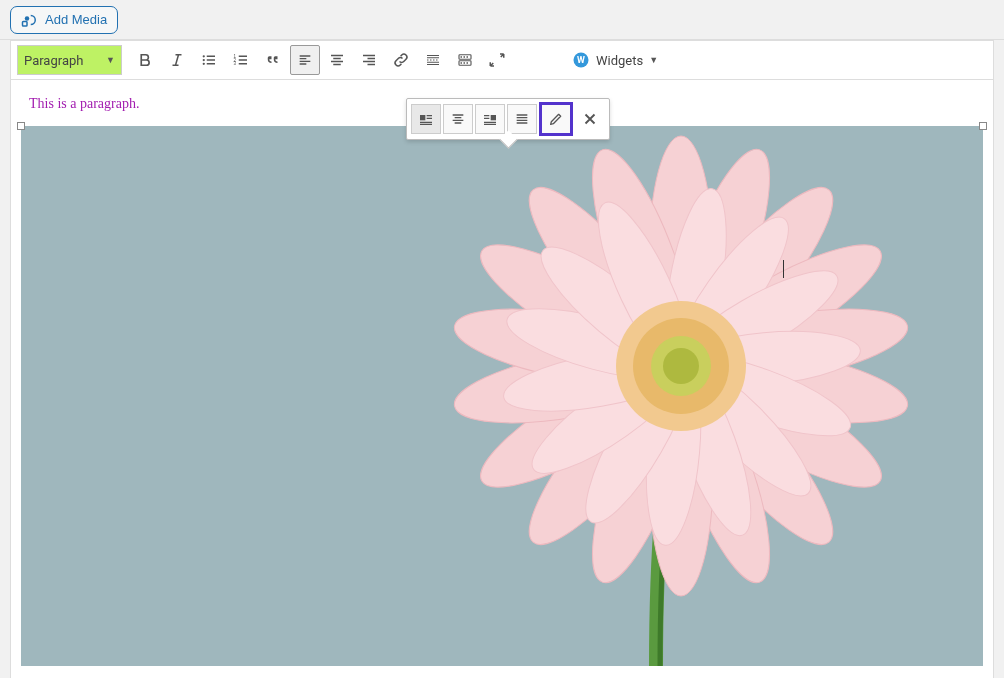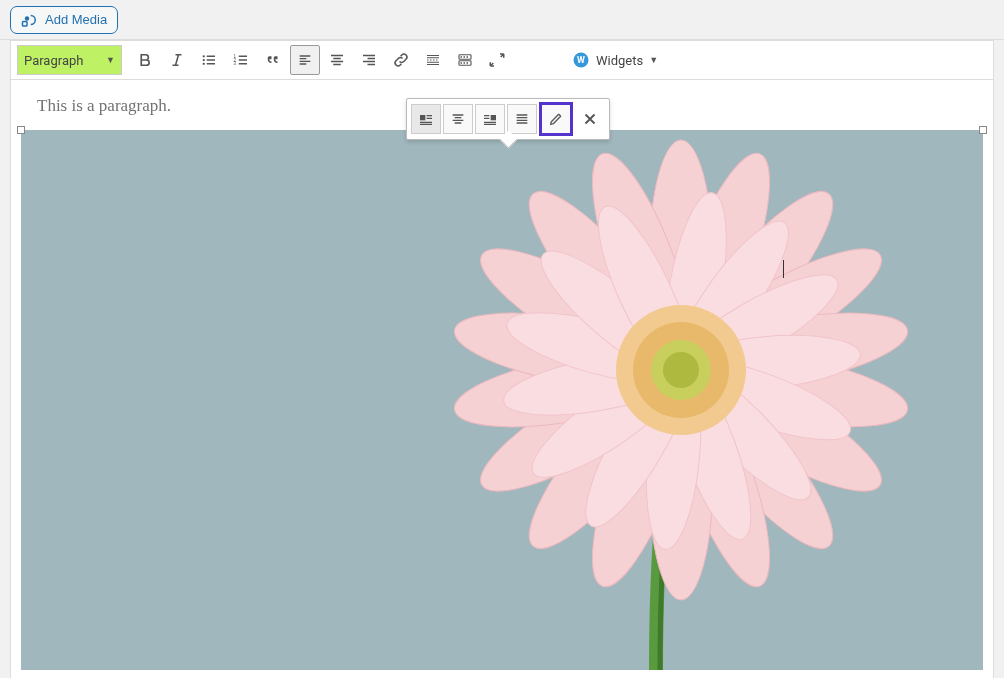--- a/index.html
+++ b/index.html
@@ -110,10 +110,10 @@
     overflow: hidden;
   }
   .paragraph-text {
-    font-size: 17px;
+    font-size: 14px;
     font-weight: 300;
-    color: #737373;
-    margin: 6px 0 14px 16px;
+    color: #a21caf;
+    margin: 6px 0 14px 8px;
     font-family: Georgia, serif;
   }
   

